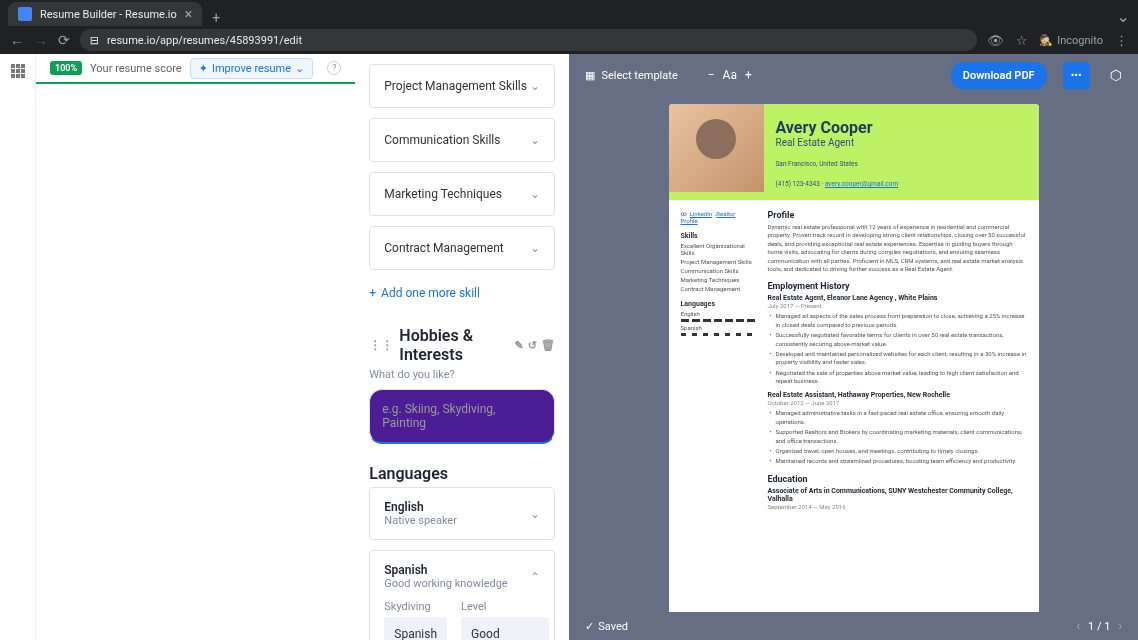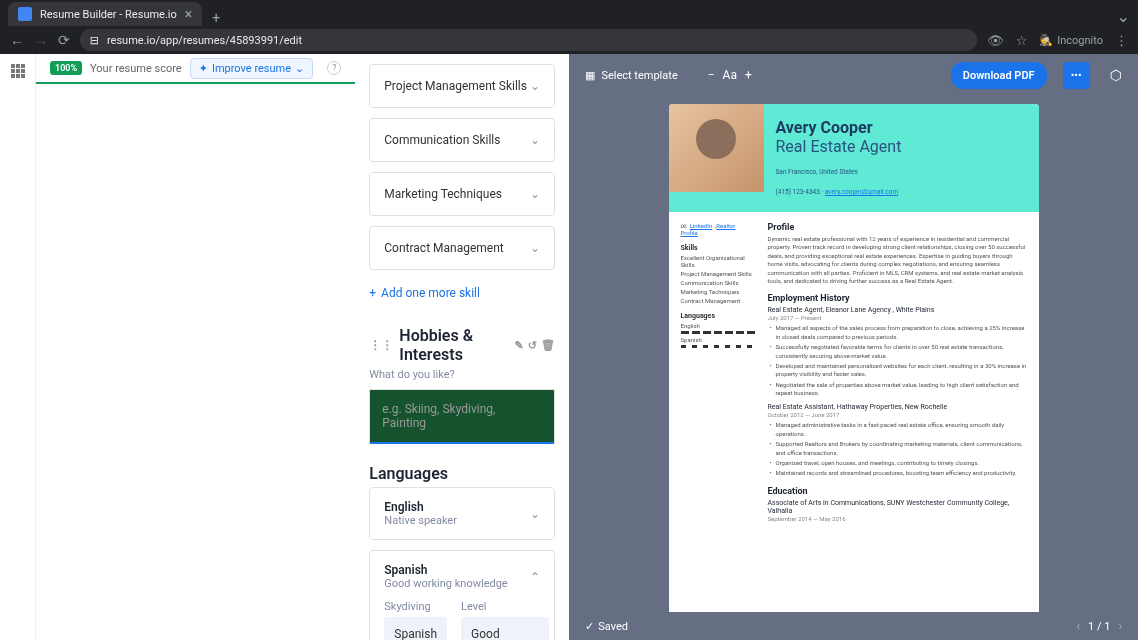--- a/index.html
+++ b/index.html
@@ -51,7 +51,7 @@
 .gear{color:#fff;margin-left:10px;font-size:14px}
 .doc-wrap{flex:1;display:flex;justify-content:center;padding:8px 0;overflow:hidden}
 .doc{width:370px;height:520px;background:#fff;border-radius:4px;overflow:hidden;position:relative}
-.doc-header{background:#5eead4;height:108px;display:flex}
+.doc-header{background:#bef264;height:96px;display:flex}
 .doc-photo{width:95px;height:88px;background:#d4a574;background:linear-gradient(135deg,#e8c4a0,#c4936b);position:relative}
 .doc-photo::after{content:'';position:absolute;top:15px;left:50%;transform:translateX(-50%);width:40px;height:40px;border-radius:50%;background:#8b6f5c}
 .doc-title{padding:14px 12px}

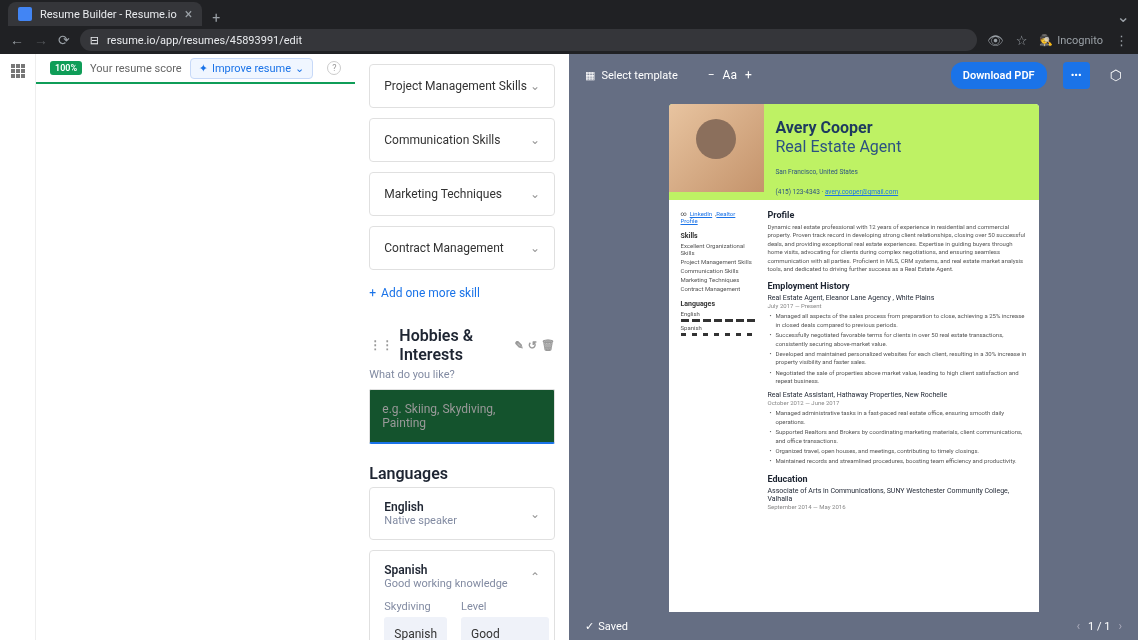--- a/index.html
+++ b/index.html
@@ -56,7 +56,7 @@
 .doc-photo::after{content:'';position:absolute;top:15px;left:50%;transform:translateX(-50%);width:40px;height:40px;border-radius:50%;background:#8b6f5c}
 .doc-title{padding:14px 12px}
 .doc-name{font-size:16px;font-weight:700;color:#1e3a5f}
-.doc-role{font-size:16px;color:#2c5282}
+.doc-role{font-size:10px;color:#2c5282}
 .doc-contact{font-size:6.5px;color:#2c5282;margin-top:12px}
 .doc-email{color:#1a73e8;text-decoration:underline;margin-left:0}
 .doc-body{display:flex;padding:10px 12px;gap:12px}

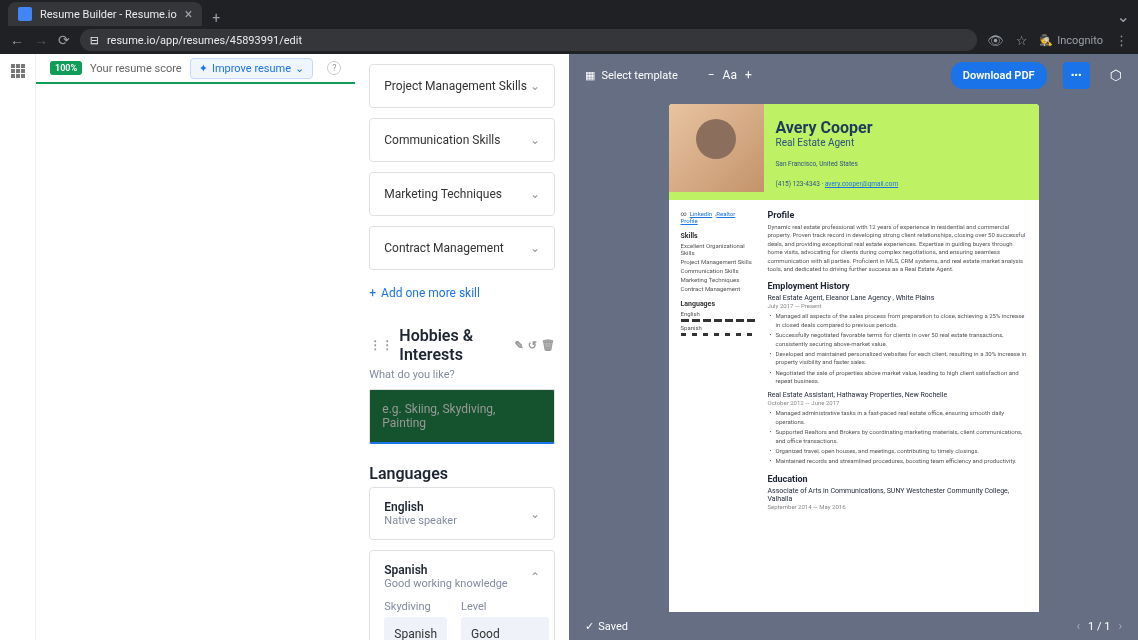--- a/index.html
+++ b/index.html
@@ -68,7 +68,7 @@
 .doc-right{flex:1;font-size:6px;color:#333}
 .doc-h{font-size:9px;font-weight:700;color:#1e2532;margin-bottom:3px}
 .doc-p{font-size:6px;line-height:1.4;color:#555;margin-bottom:8px}
-.doc-job{font-size:7px;font-weight:400;color:#1e2532}
+.doc-job{font-size:7px;font-weight:700;color:#1e2532}
 .doc-date{font-size:6px;color:#888;margin-bottom:3px}
 .doc-bullet{font-size:6px;color:#555;padding-left:8px;position:relative;line-height:1.4;margin-bottom:2px}
 .doc-bullet::before{content:'•';position:absolute;left:2px}

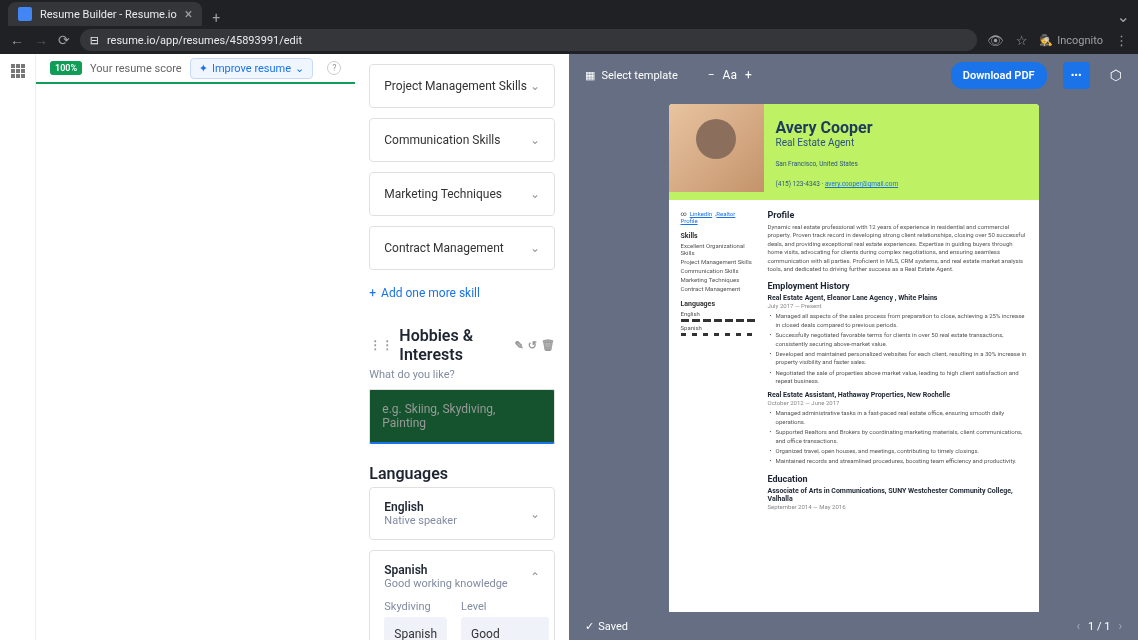--- a/index.html
+++ b/index.html
@@ -33,7 +33,7 @@
 .section-handle{color:#999;font-size:12px}
 .section-icons{color:#999;font-size:11px;display:flex;gap:4px}
 .hint{font-size:11px;color:#828ba2;margin-bottom:8px}
-.textarea{border:1px solid #e0e0e0;border-bottom:2px solid #1a73e8;border-radius:2px;background:#14532d;min-height:50px;padding:12px;font-size:12px;color:#999;margin-bottom:2px}
+.textarea{border:1px solid #e0e0e0;border-bottom:2px solid #1a73e8;border-radius:13px;background:#4c1d95;min-height:50px;padding:12px;font-size:12px;color:#999;margin-bottom:2px}
 .lang-card{border:1px solid #e0e0e0;border-radius:4px;padding:12px 14px;margin-bottom:10px}
 .lang-head{display:flex;justify-content:space-between;align-items:center}
 .lang-name{font-size:12px;font-weight:600;color:#1e2532}

